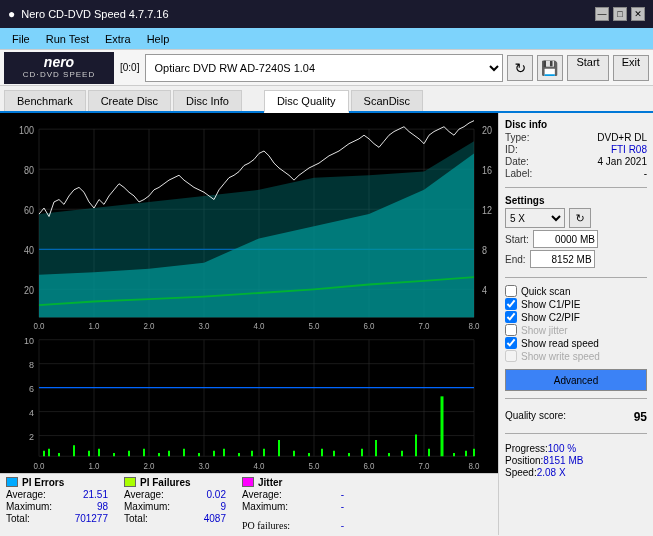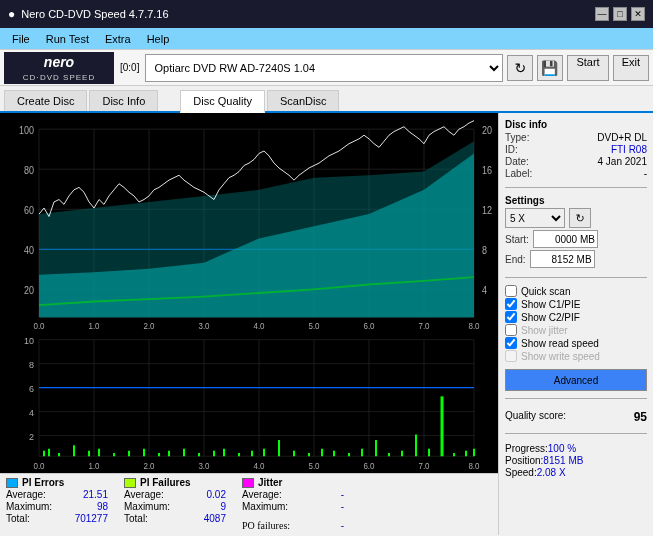--- a/index.html
+++ b/index.html
@@ -66,7 +66,7 @@
       display: flex;
       flex-direction: column;
       align-items: center;
-      justify-content: space-between;
+      justify-content: flex-start;
       padding: 2px 4px;
     }
     .logo-nero { font-size: 14px; font-weight: bold; color: #fff; font-style: italic; }

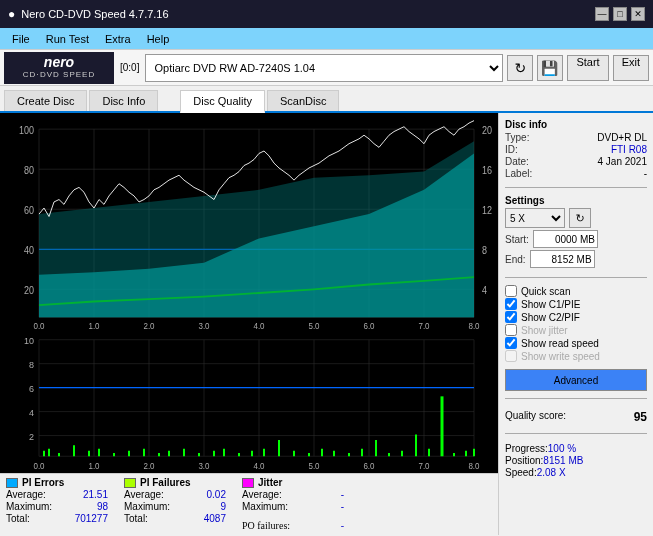--- a/index.html
+++ b/index.html
@@ -294,6 +294,7 @@
 </div>
 
 <div class="tabs">
+  <div class="tab">Benchmark</div>
   <div class="tab">Create Disc</div>
   <div class="tab">Disc Info</div>
   <div class="tab active">Disc Quality</div>

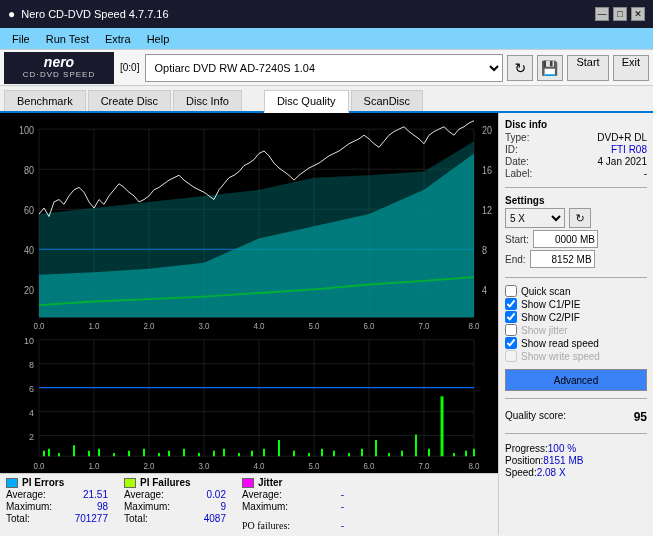--- a/index.html
+++ b/index.html
@@ -216,7 +216,6 @@
     }
     .stat-legend {
       display: flex;
-      align-items: center;
       gap: 4px;
       font-size: 10px;
       font-weight: bold;

